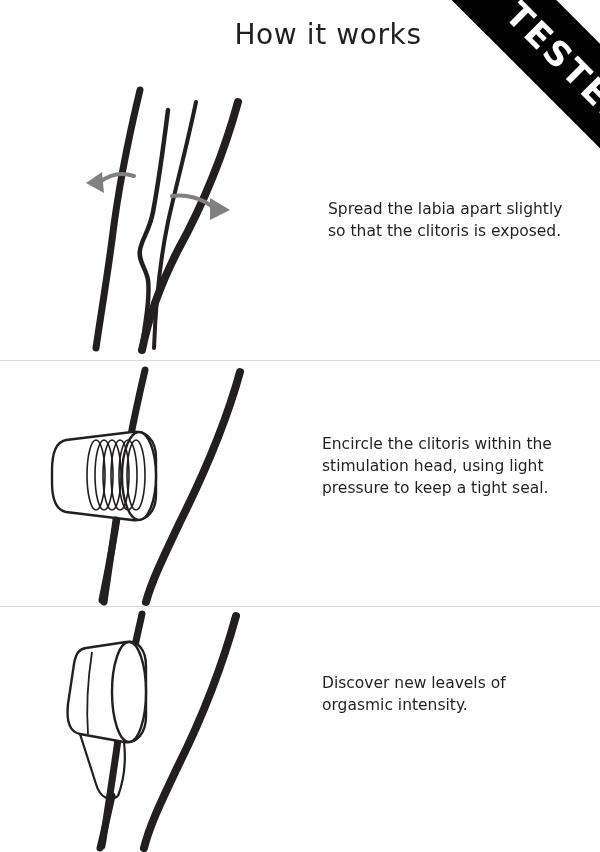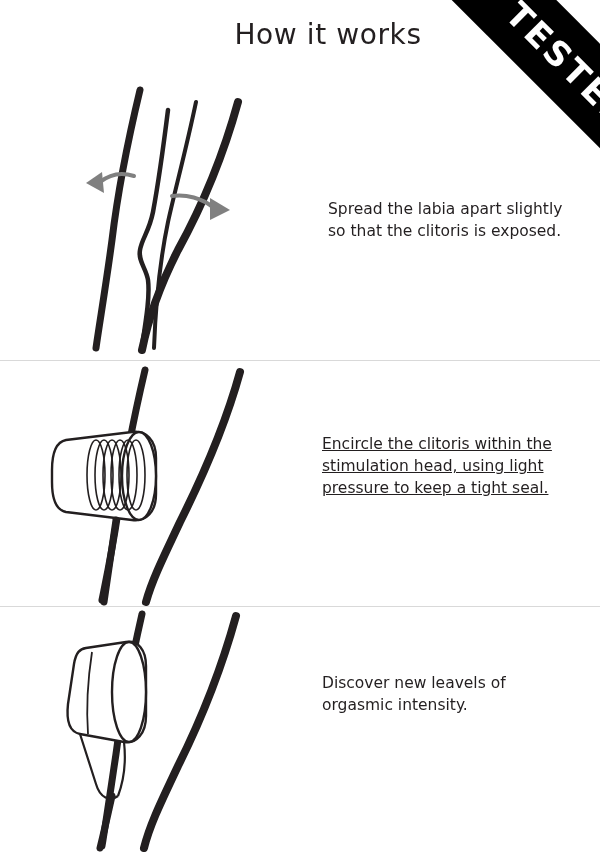--- a/index.html
+++ b/index.html
@@ -76,7 +76,7 @@
     align-items: center;
   }
   .step-1 { top: 80px;  height: 280px; }
-  .step-2 { top: 362px; height: 208px; text-decoration: underline; }
+  .step-2 { top: 362px; height: 208px; }
   .step-3 { top: 608px; height: 172px; }
 
   .illus {

